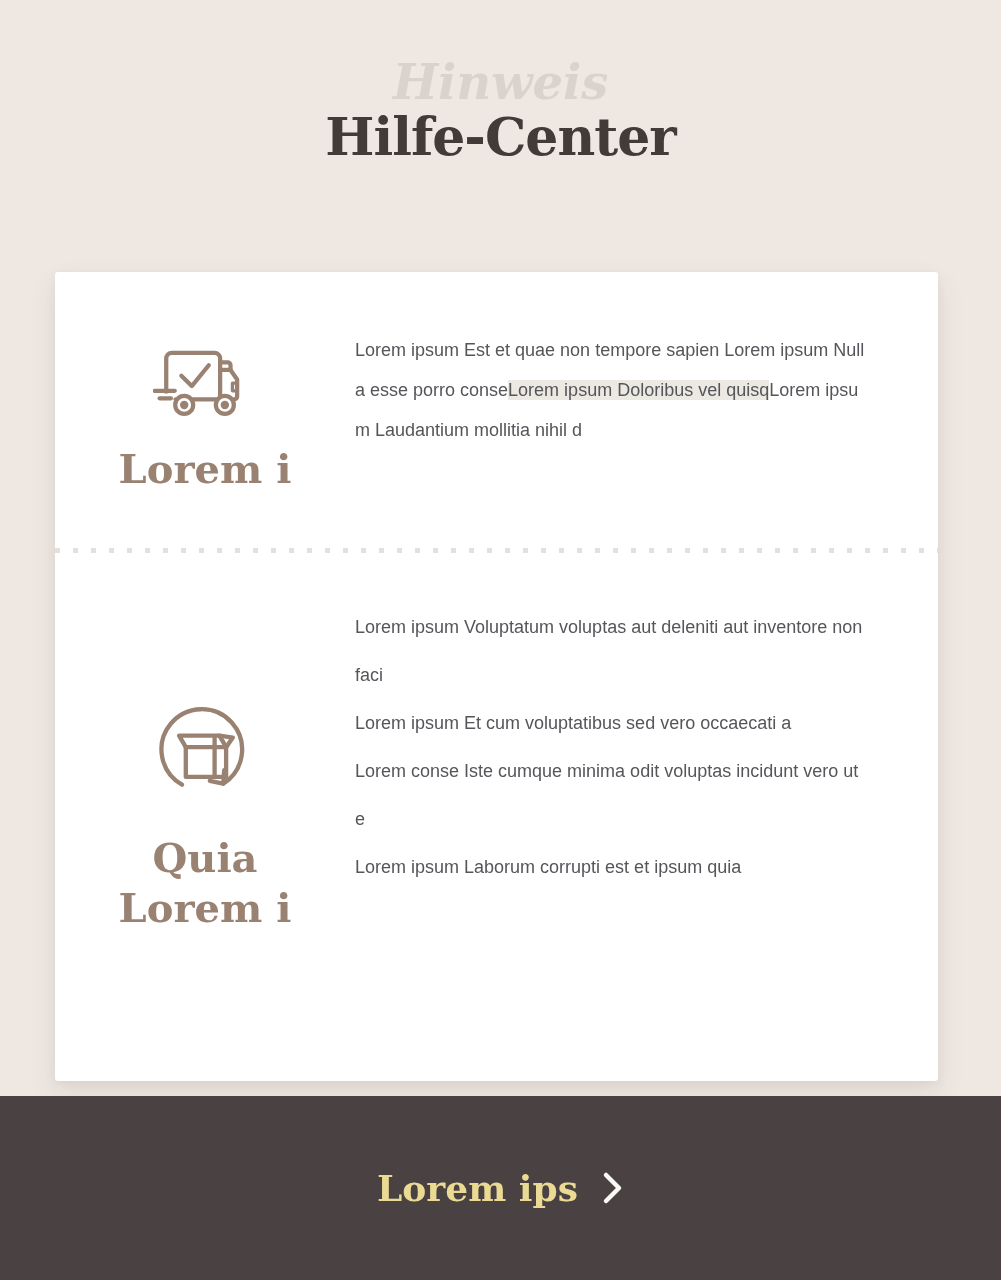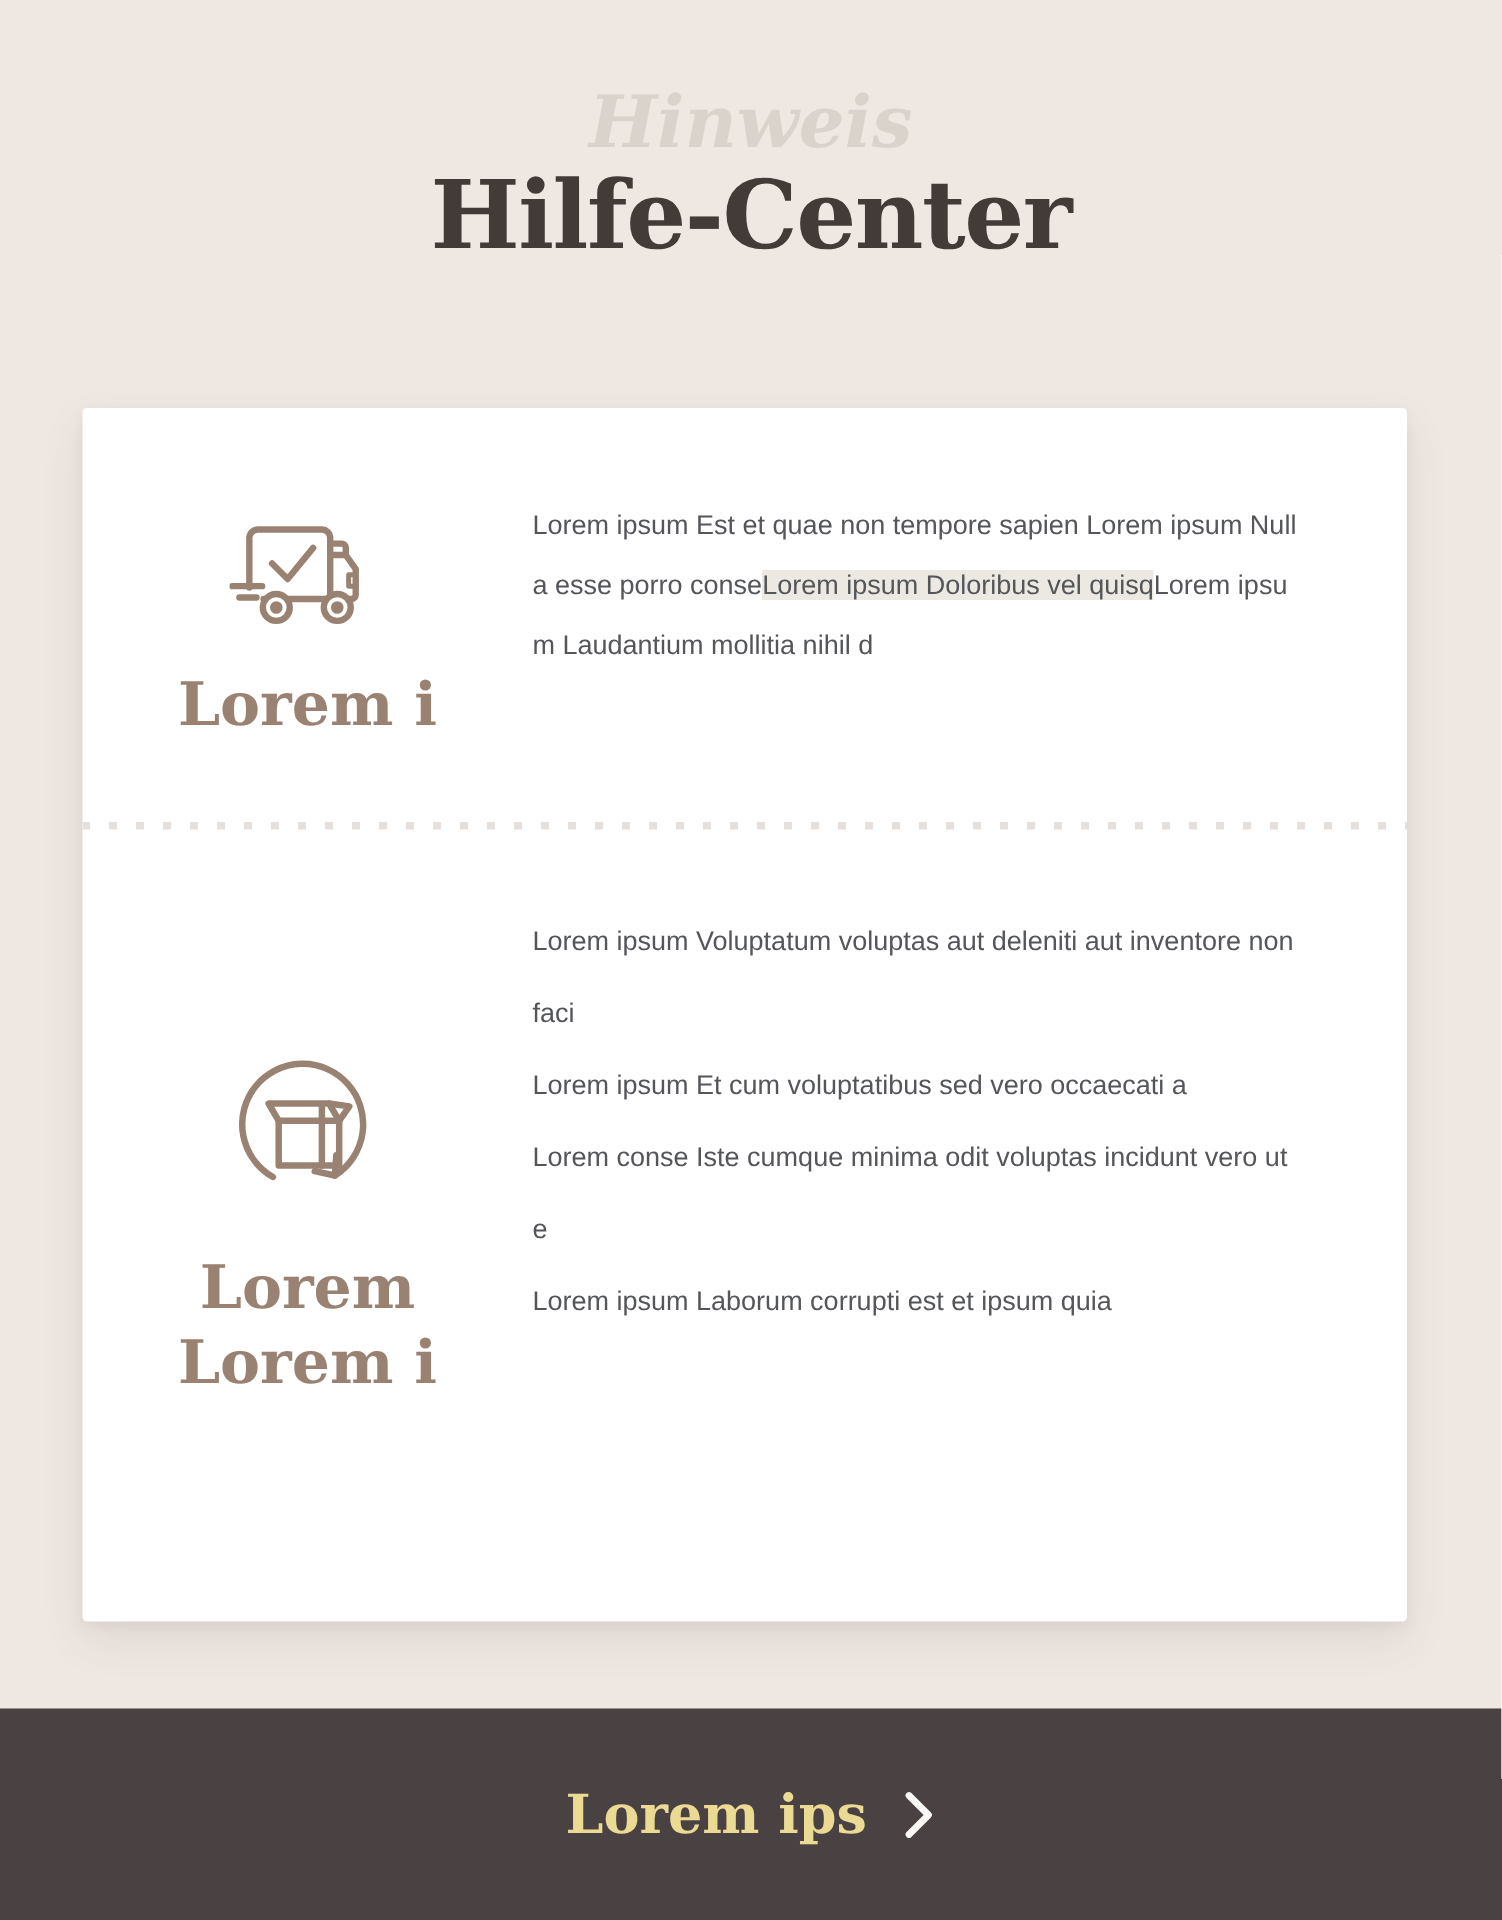--- a/index.html
+++ b/index.html
@@ -21,7 +21,7 @@
   }
   .page-title{
     position:absolute;top:106px;left:0;width:100%;text-align:center;
-    font-family:"DejaVu Serif",serif;font-weight:700;font-size:63px;
+    font-family:"DejaVu Serif",serif;font-weight:700;font-size:52px;
     letter-spacing:-1px;color:var(--title-color);z-index:2;white-space:nowrap;
   }
   .card{

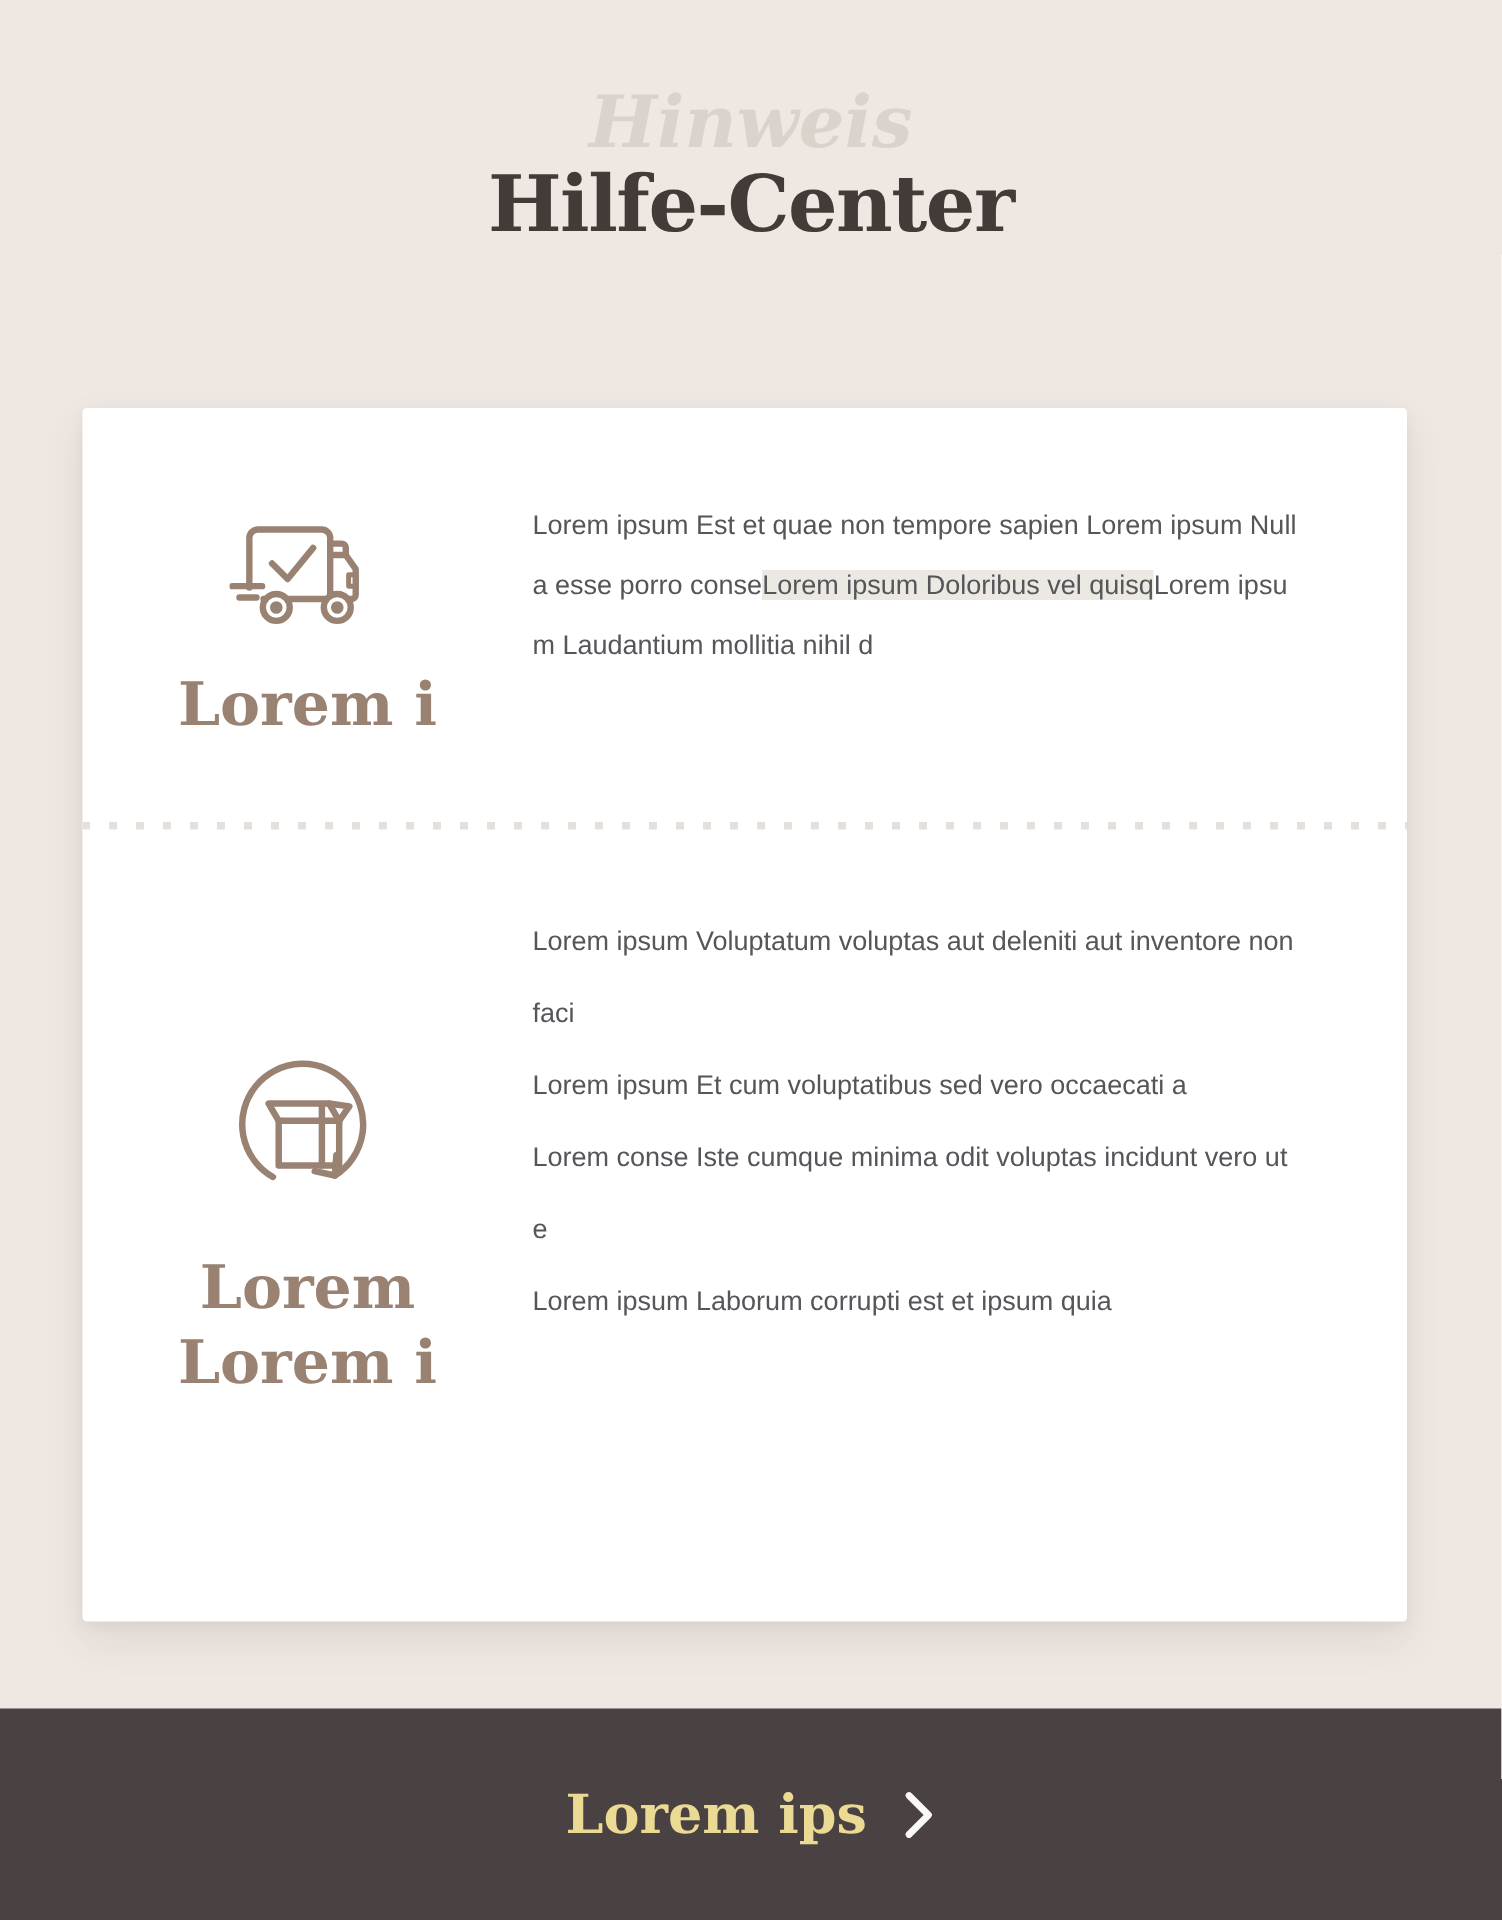--- a/index.html
+++ b/index.html
@@ -116,7 +116,7 @@
         </svg>
       </span>
       <div class="section-label">
-          <div>Lorem</div>
+          <div>Quia</div>
           <div>Lorem i</div>
         </div>
     </div>

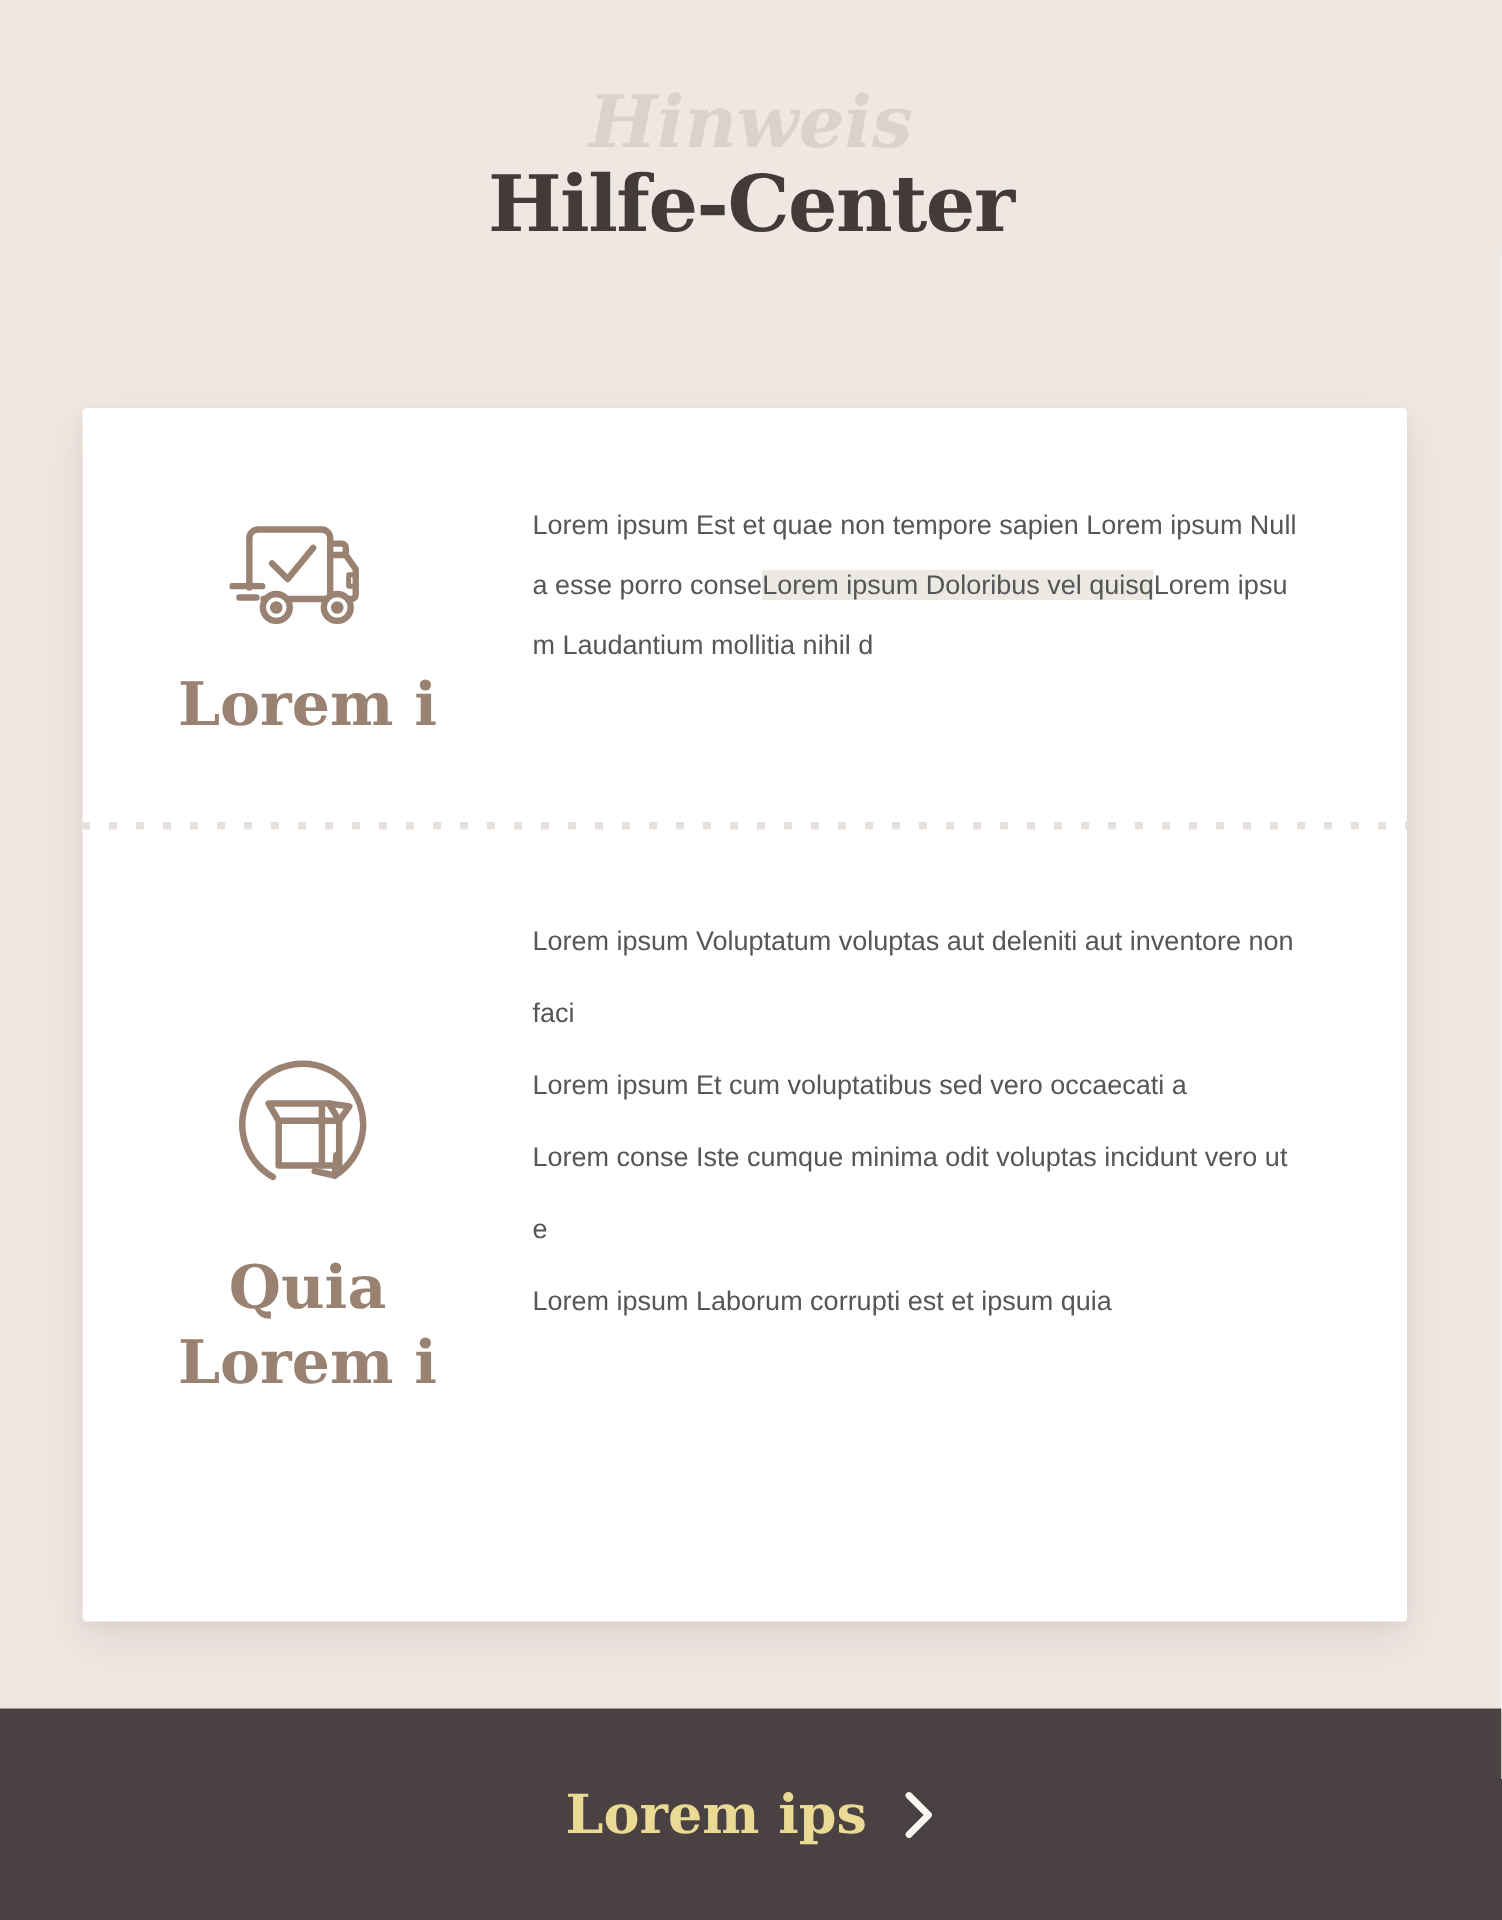--- a/index.html
+++ b/index.html
@@ -55,7 +55,7 @@
     background-image:repeating-linear-gradient(90deg,var(--divider-dot) 0 5px,transparent 5px 18px);
   }
   .footer{
-    position:absolute;bottom:0;left:0;width:100%;height:141px;
+    position:absolute;bottom:0;left:0;width:100%;height:184px;
     background:var(--footer-bg);display:flex;align-items:center;justify-content:center;
     cursor:pointer;z-index:4;
   }

